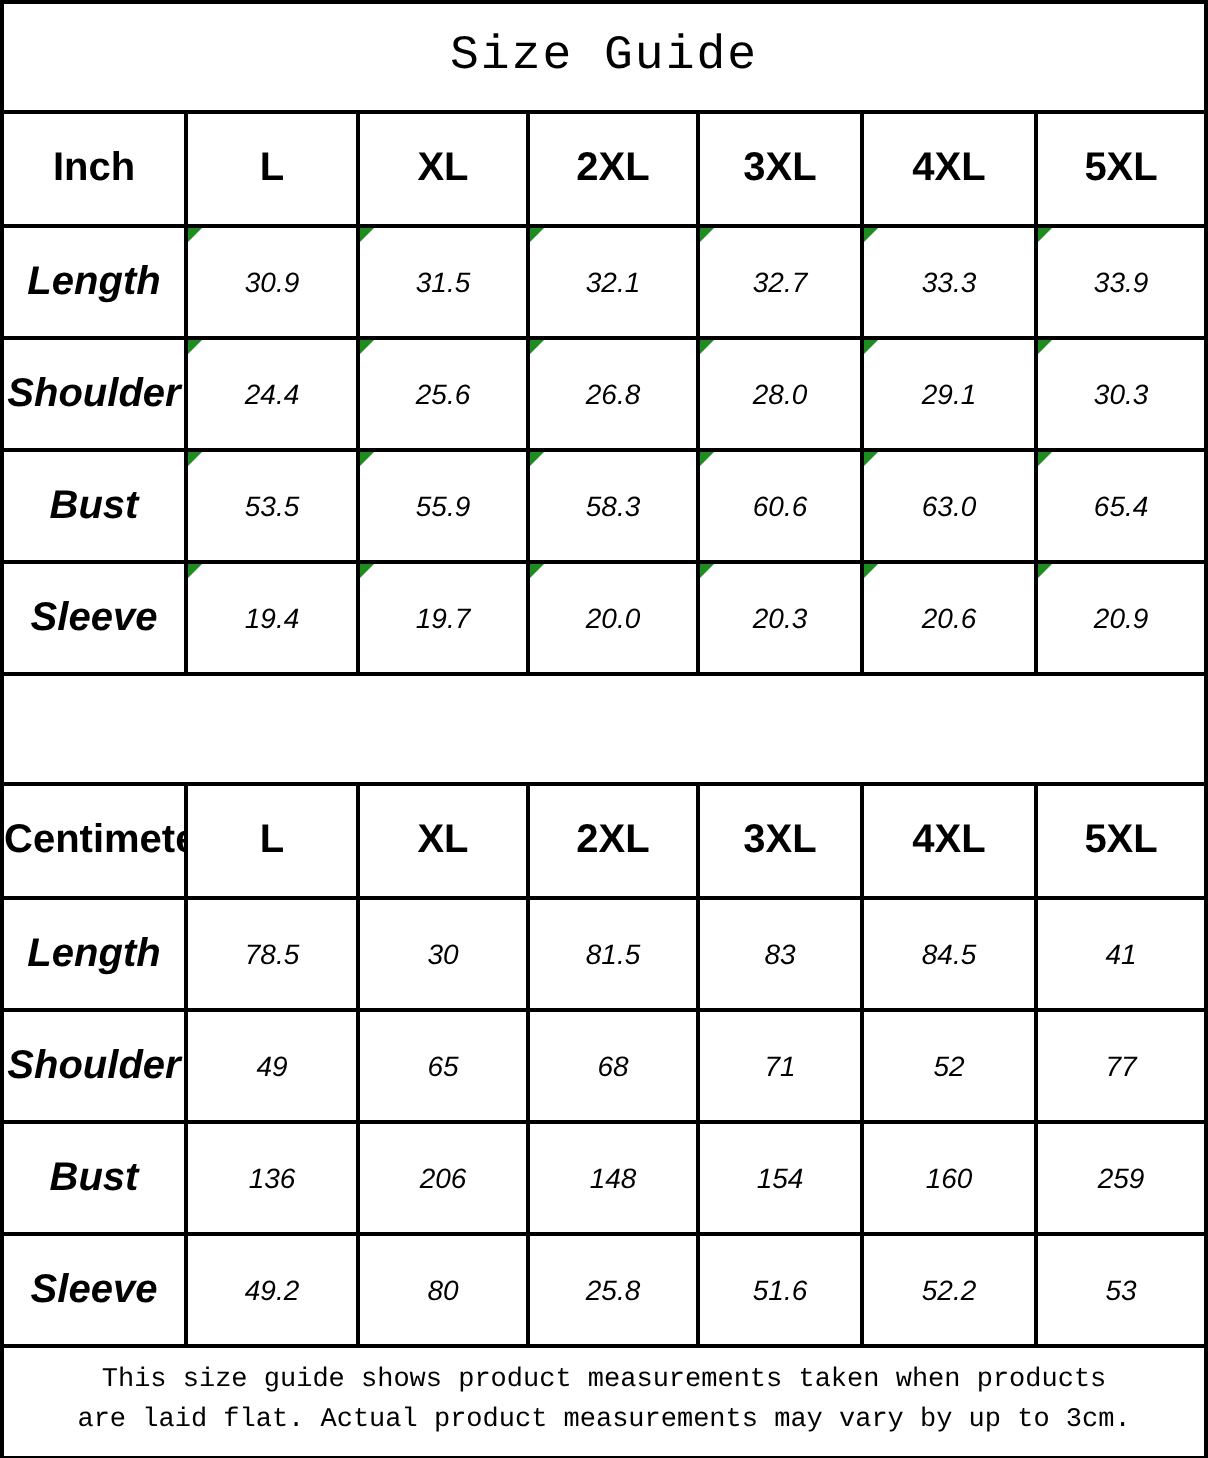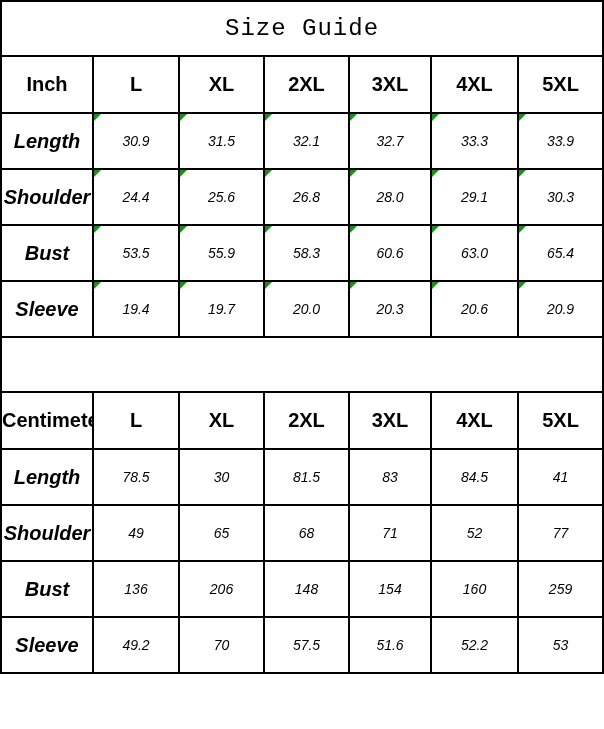--- a/index.html
+++ b/index.html
@@ -171,7 +171,7 @@
         <tr class="data-row">
           <th class="label-cell">Sleeve</th>
           <td class="num-cell">49.2</td>
-          <td class="num-cell">70</td>
+          <td class="num-cell">80</td>
           <td class="num-cell">57.5</td>
           <td class="num-cell">51.6</td>
           <td class="num-cell">52.2</td>

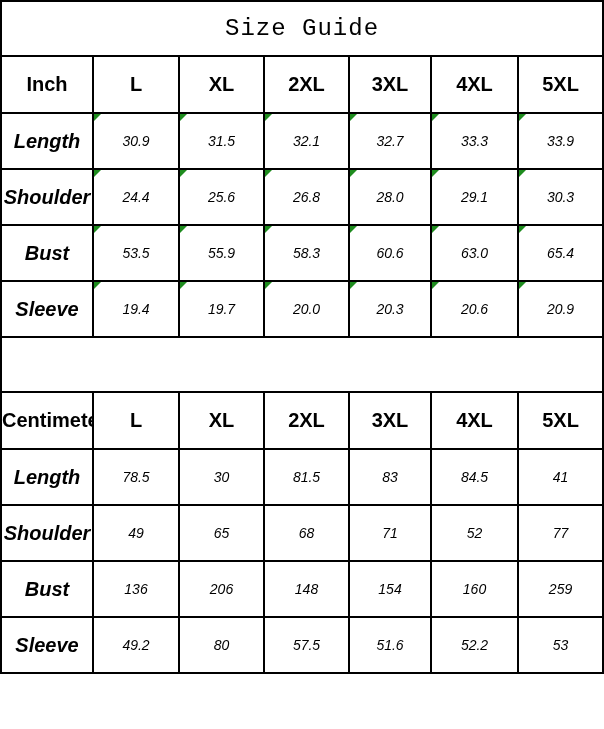--- a/index.html
+++ b/index.html
@@ -172,7 +172,7 @@
           <th class="label-cell">Sleeve</th>
           <td class="num-cell">49.2</td>
           <td class="num-cell">80</td>
-          <td class="num-cell">57.5</td>
+          <td class="num-cell">25.8</td>
           <td class="num-cell">51.6</td>
           <td class="num-cell">52.2</td>
           <td class="num-cell">53</td>

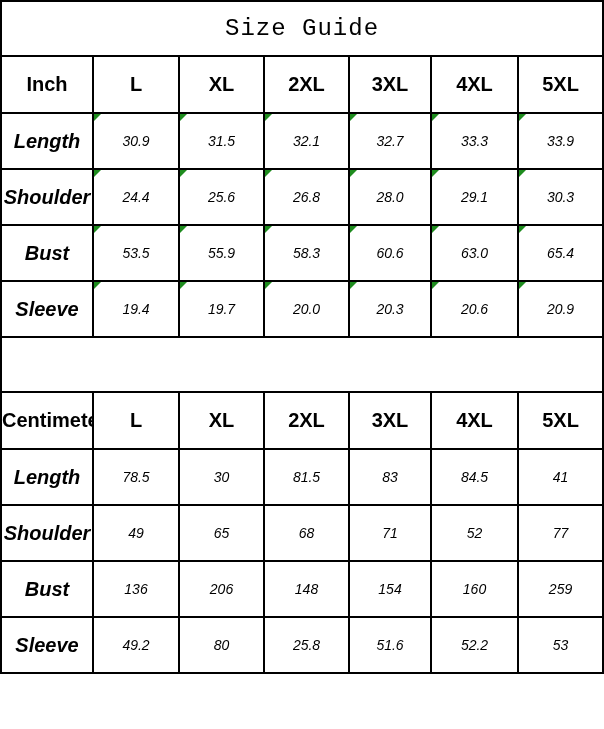--- a/index.html
+++ b/index.html
@@ -177,6 +177,12 @@
           <td class="num-cell">52.2</td>
           <td class="num-cell">53</td>
         </tr>
+        <tr class="note-row" id="note-row">
+        <td class="note-cell" colspan="7">
+          <div>This size guide shows product measurements taken when products</div>
+          <div>are laid flat. Actual product measurements may vary by up to 3cm.</div>
+        </td>
+      </tr>
     </tbody>
   </table>
 </div>

